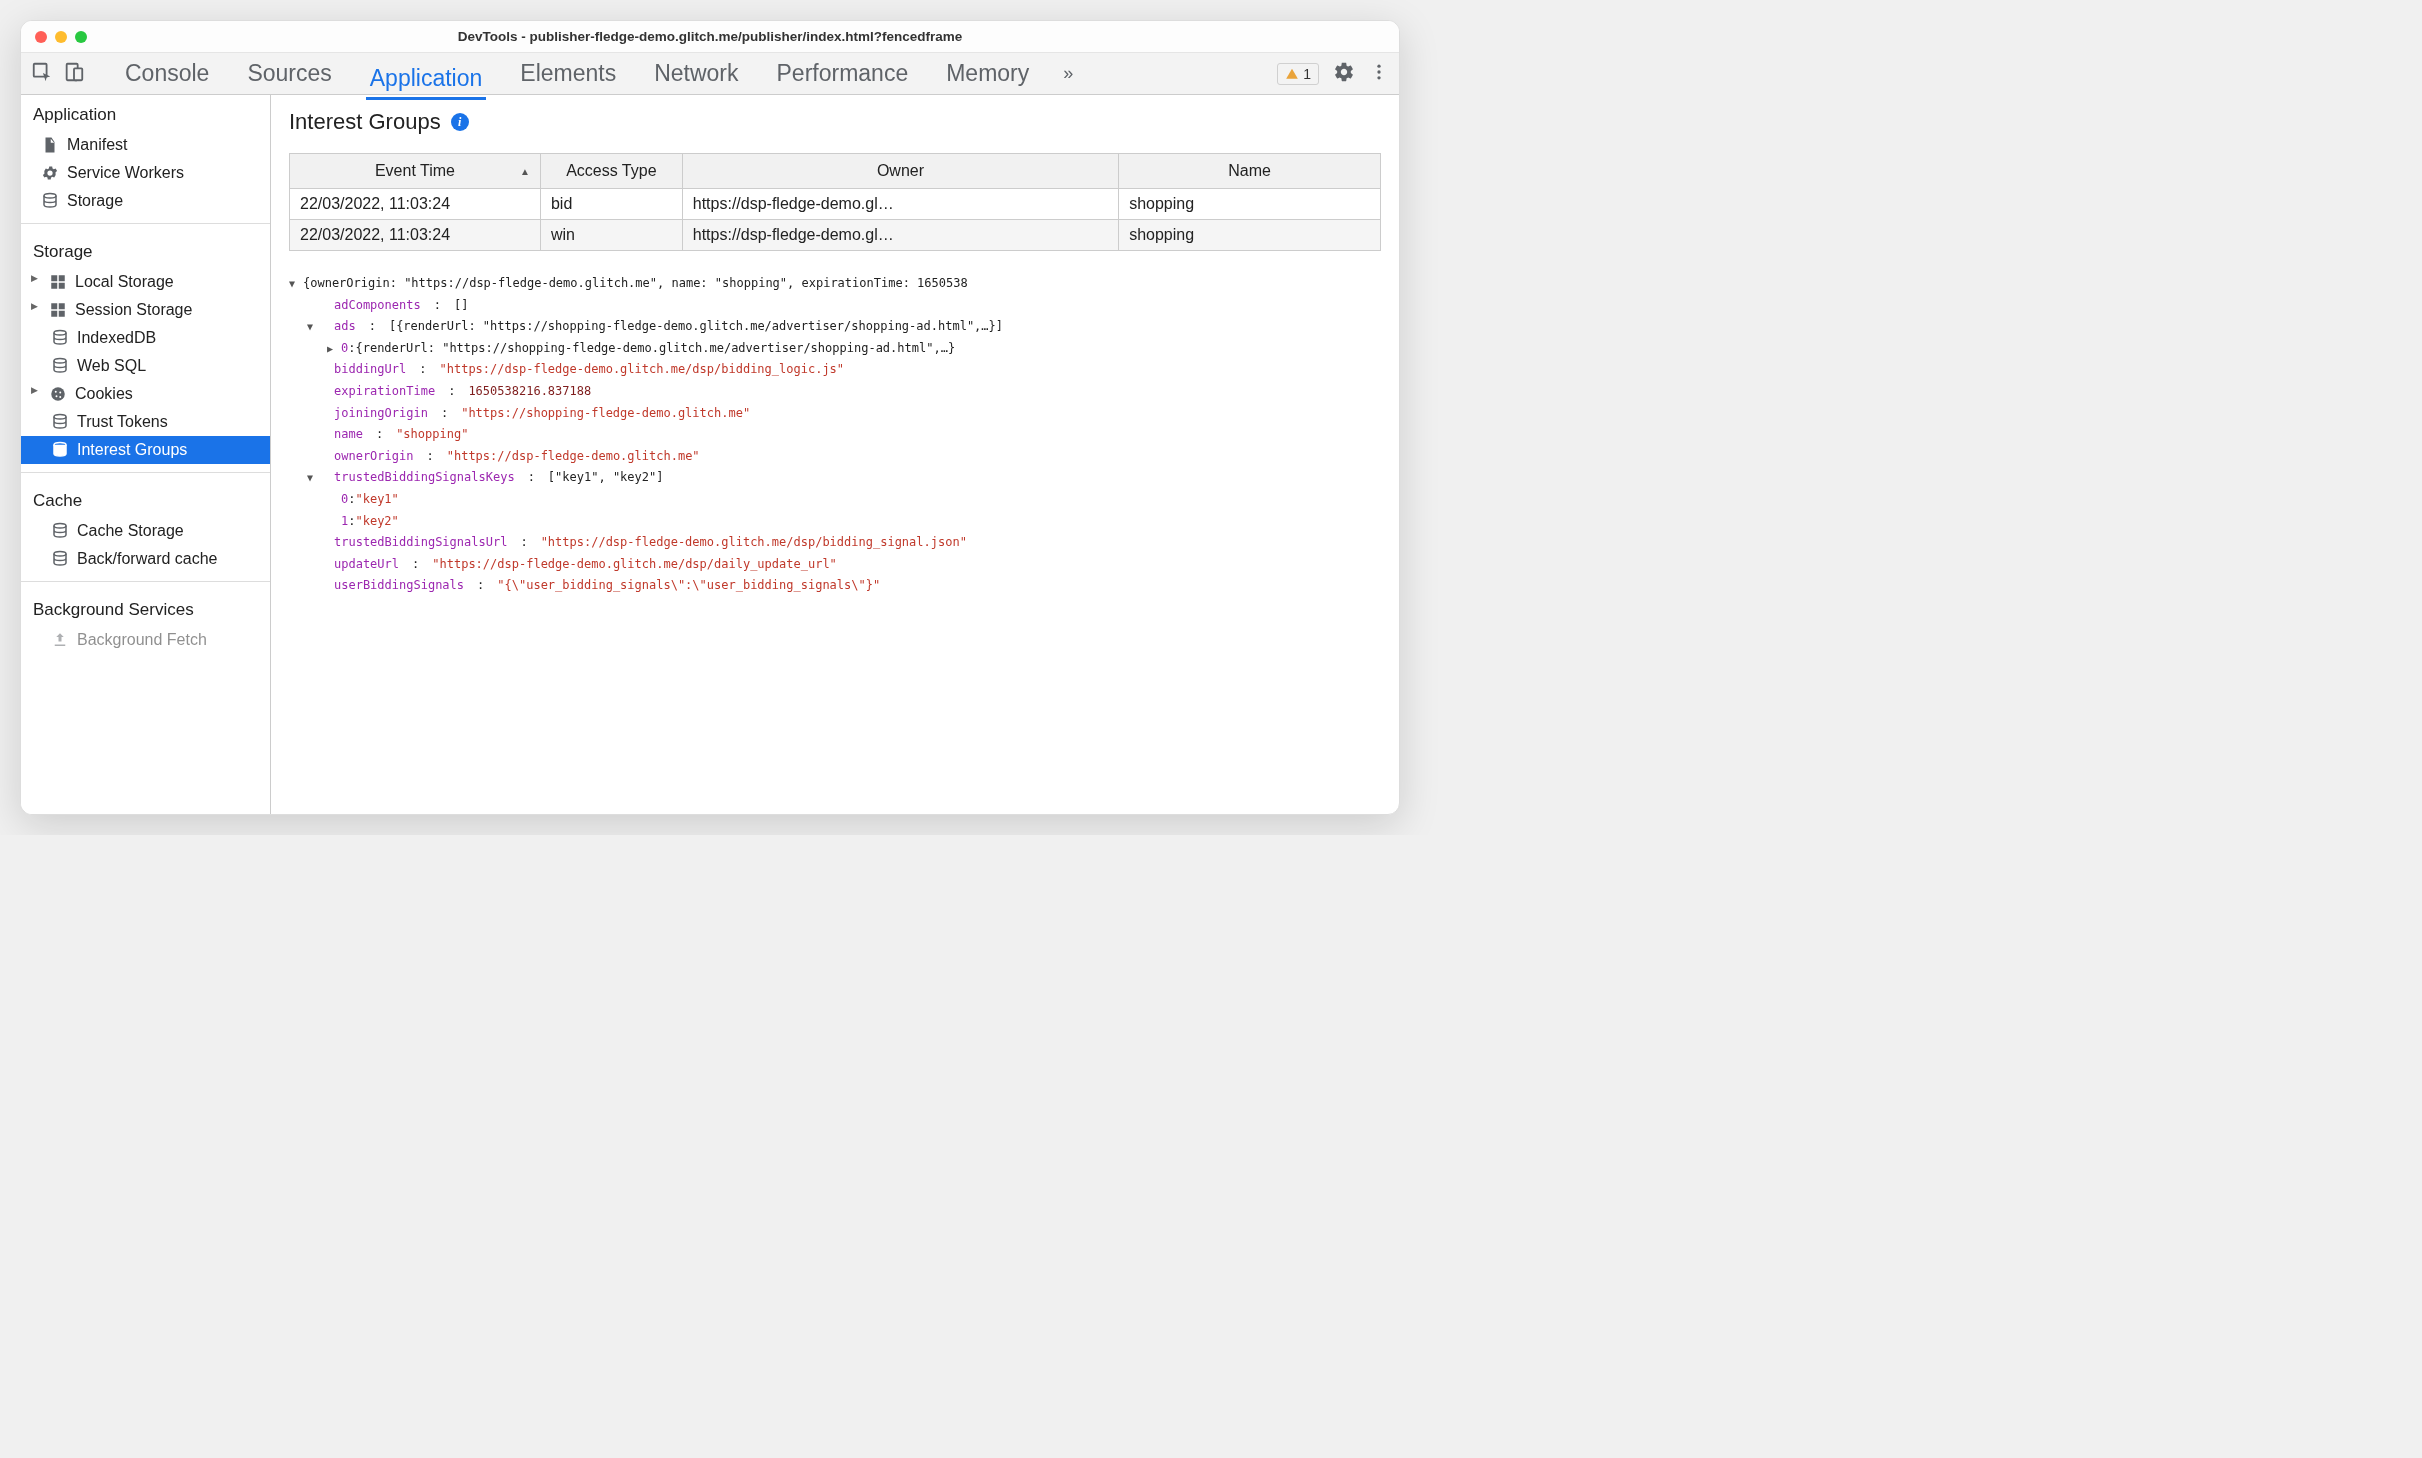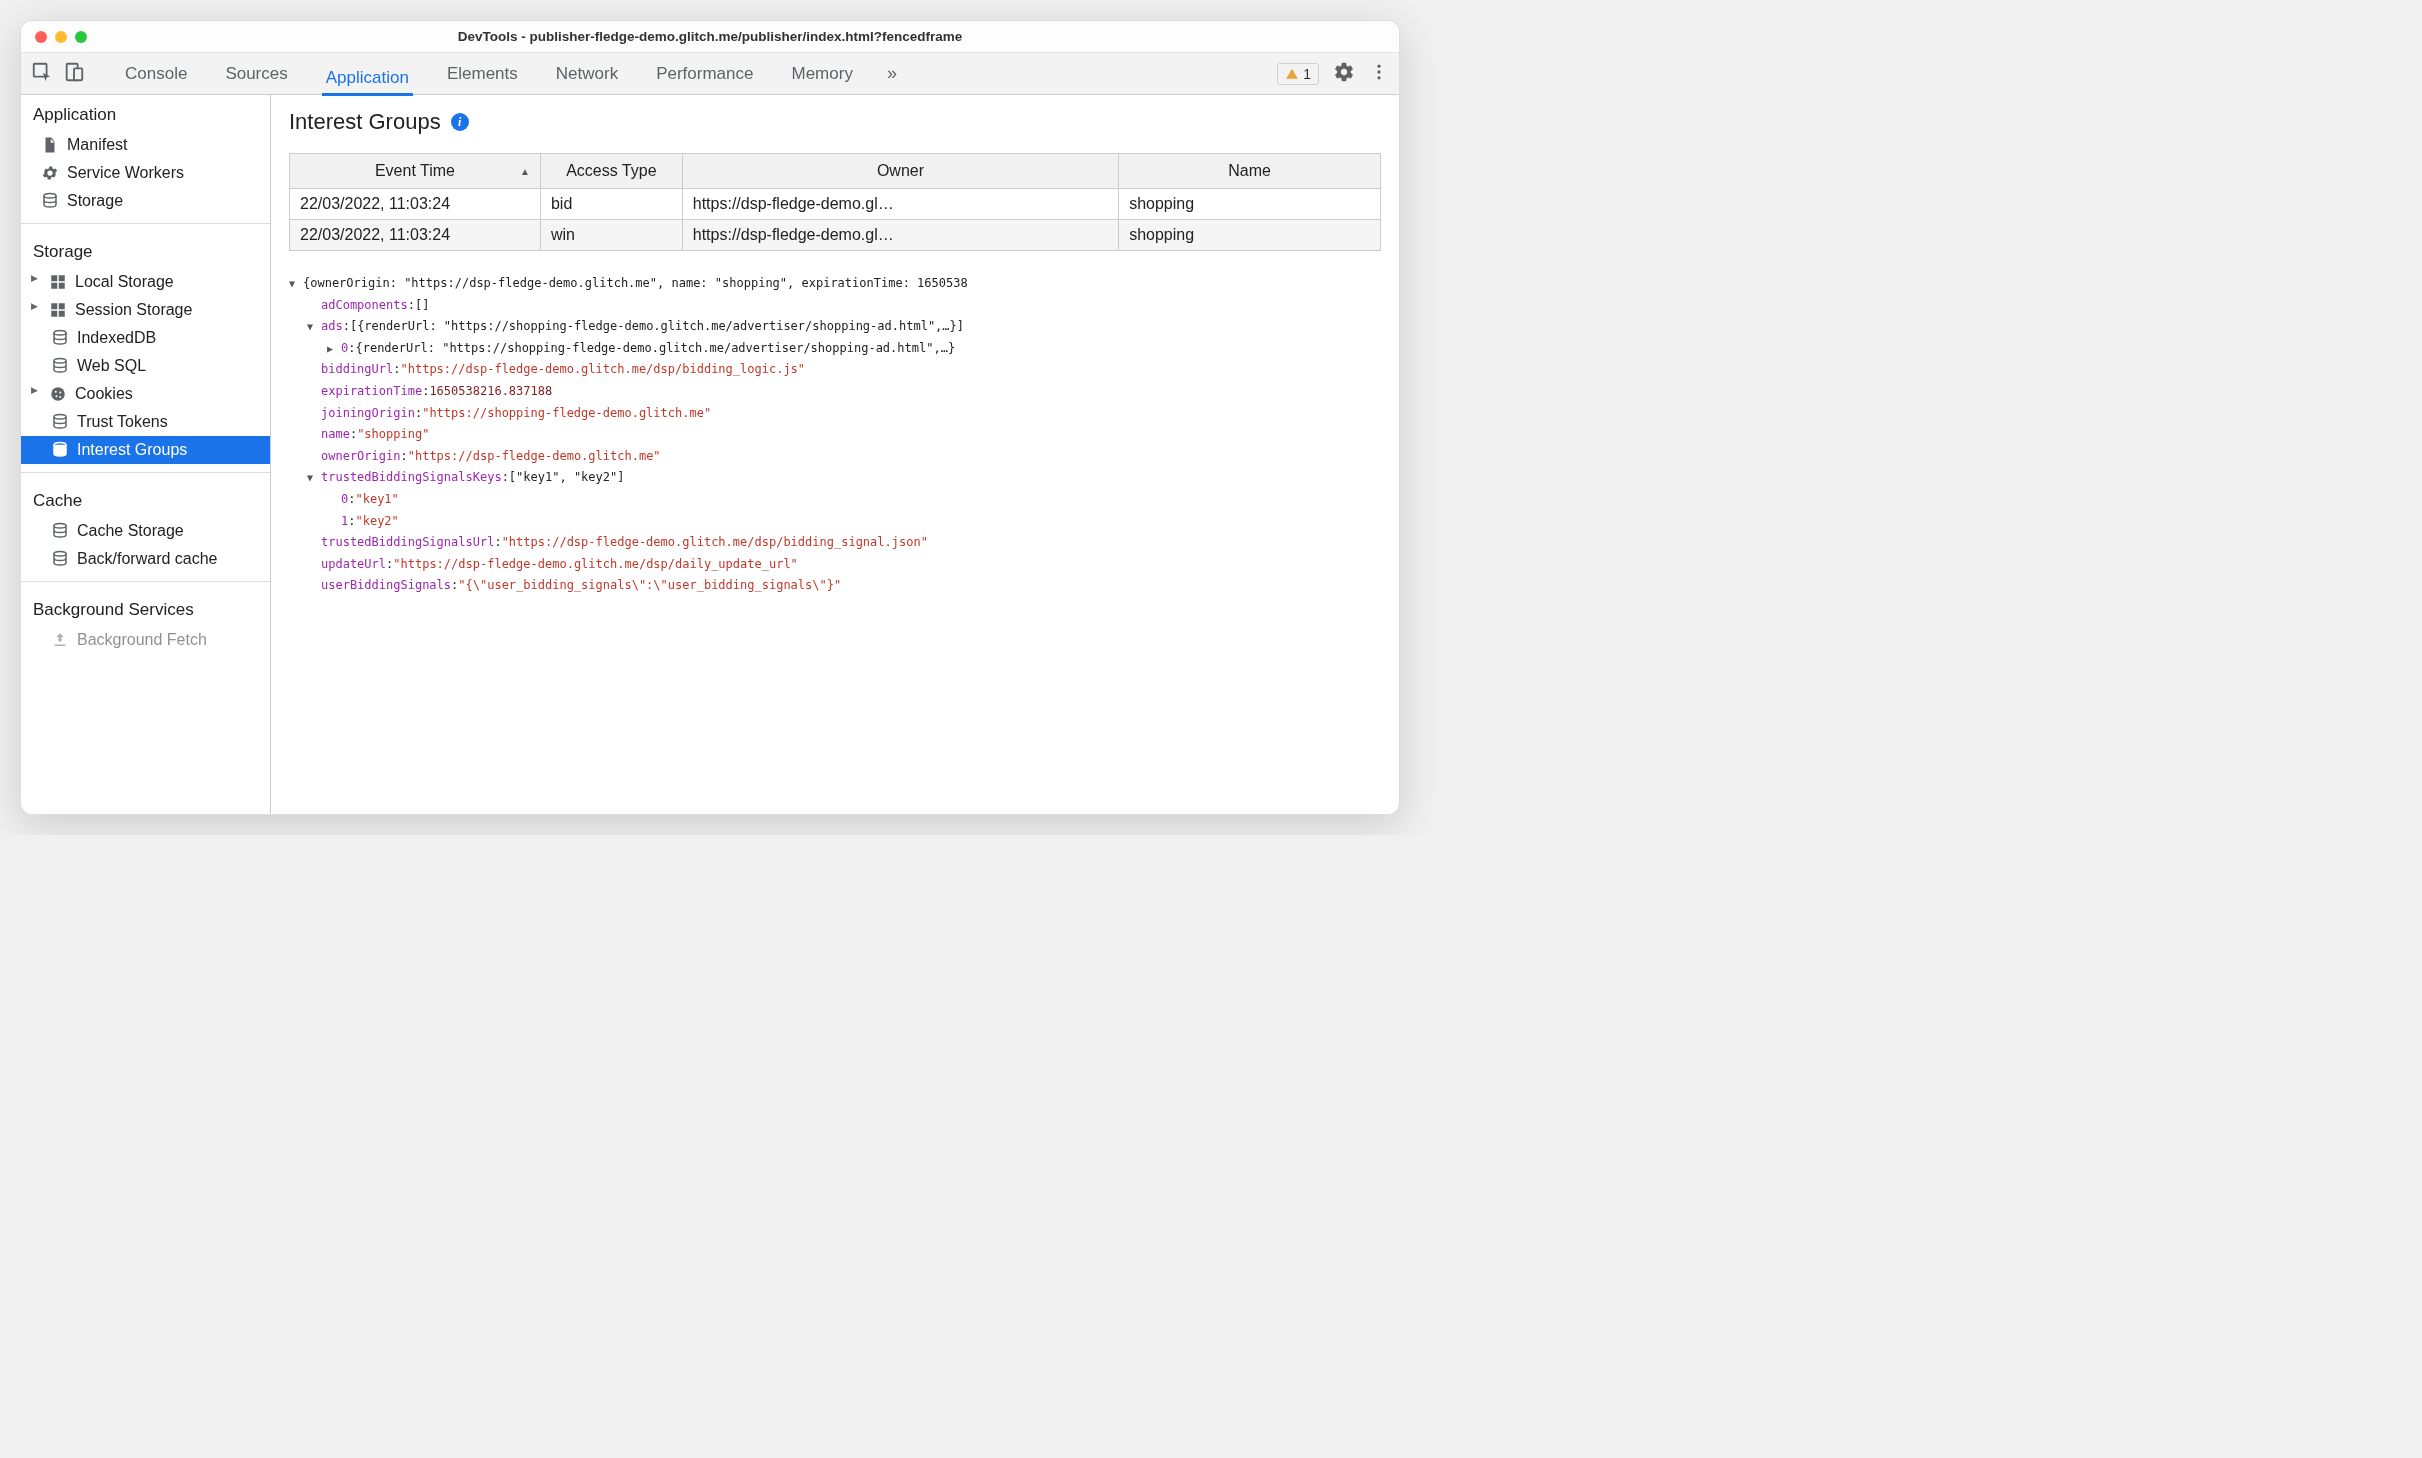--- a/index.html
+++ b/index.html
@@ -59,7 +59,7 @@
   .toolbar-left { display:flex; align-items:center; gap:10px; margin-right:20px;}
   .toolbar-left svg { width: 22px; height: 22px; }
   .tabs { display: flex; align-items: center; gap: 30px; flex: 1; padding-left: 10px;}
-  .tab { font-size: 17px; color: #5f6368; cursor: pointer; padding: 8px 4px; }
+  .tab { font-size: 23px; color: #5f6368; cursor: pointer; padding: 8px 4px; }
   .tab.active { color: #1a73e8; border-bottom: 3px solid #1a73e8; margin-bottom:-9px; padding-bottom:5px;}
   .more-tabs { color:#5f6368; font-size:18px; }
   .toolbar-right { display:flex; align-items:center; gap:14px; margin-left:auto;}

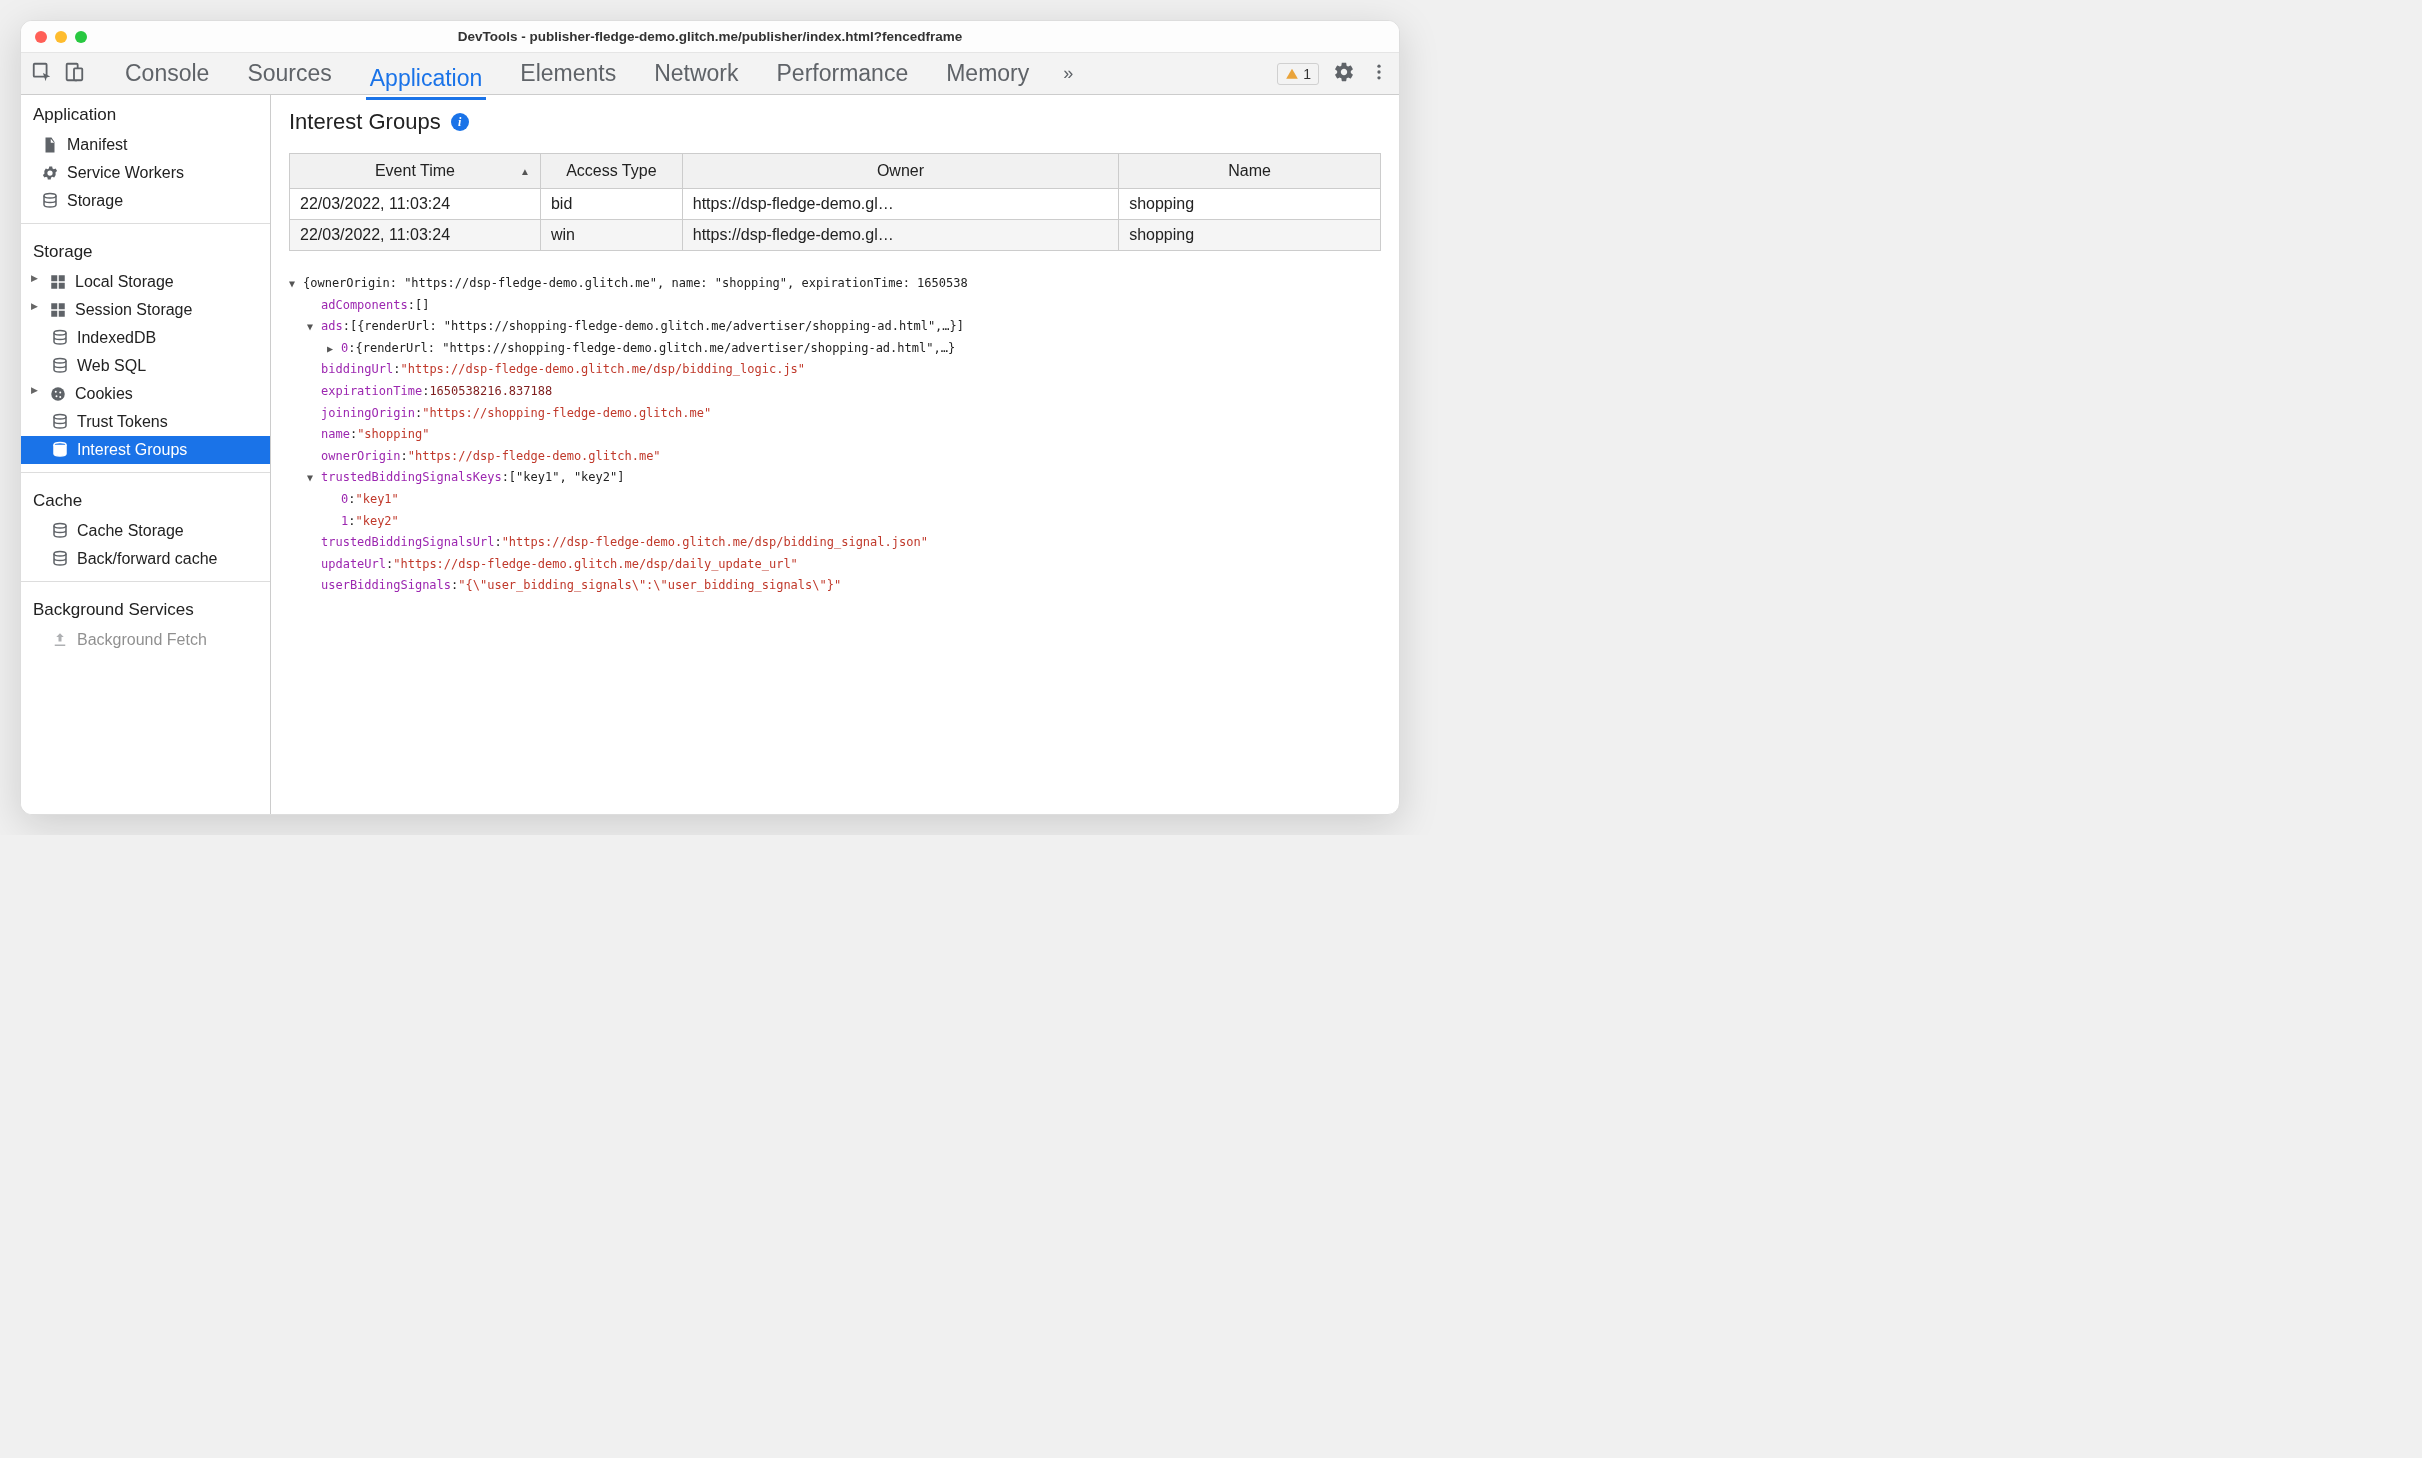--- a/index.html
+++ b/index.html
@@ -156,7 +156,7 @@
   .obj-str { color:#c0392b; }
   .obj-num { color:#7f1d1d; }
   .obj-plain { color:#222; }
-  .ind1 { padding-left: 18px;}
+  .ind1 { padding-left: 18px; gap: 13px;}
   .ind2 { padding-left: 38px;}
 </style>
 </head>

